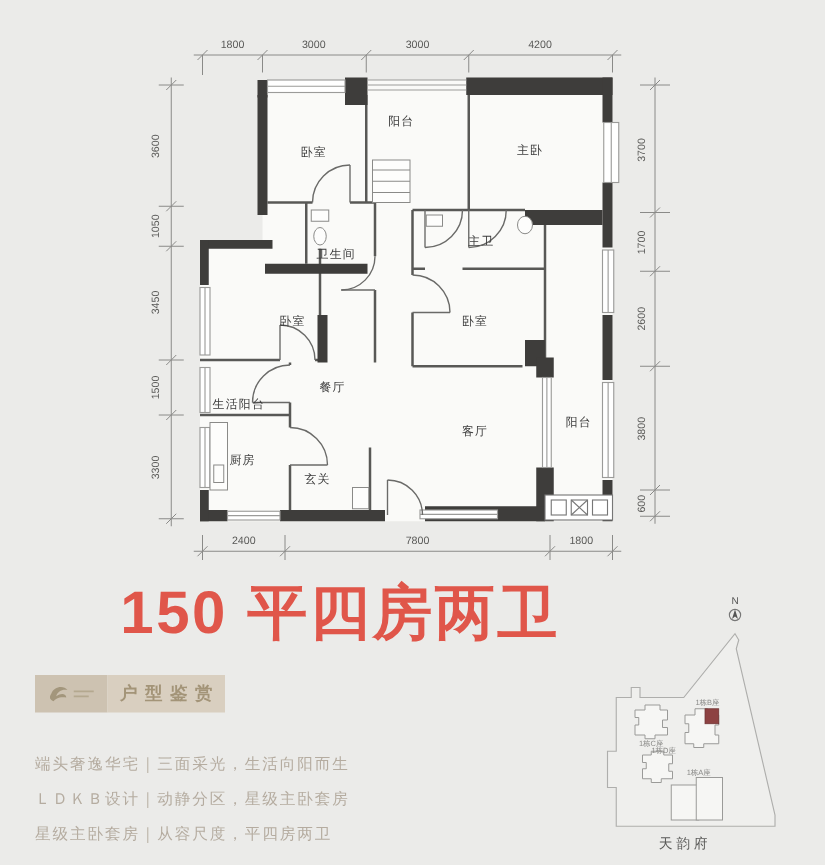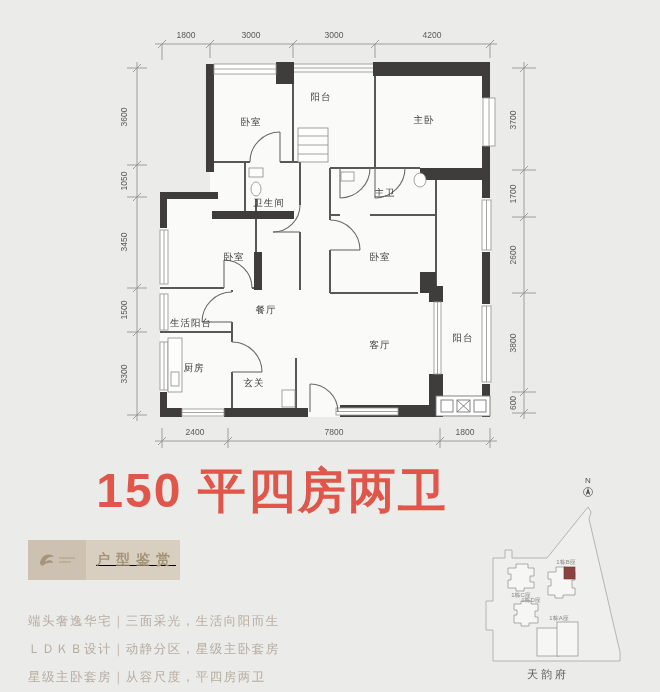--- a/index.html
+++ b/index.html
@@ -13,7 +13,7 @@
      font-size:48px;font-weight:bold;color:#e0564a;letter-spacing:2px;line-height:66px;
      font-family:"Liberation Sans","DejaVu Sans",sans-serif;}
   .features{position:absolute;left:28px;top:540px;width:280px;}
-  .badge-band{display:flex;align-items:stretch;height:40px;width:152px;text-decoration:underline;}
+  .badge-band{display:flex;align-items:stretch;height:30px;width:152px;}
   .logo-box{width:58px;background:#cdc2b1;display:flex;align-items:center;justify-content:center;}
   .badge-title-box{flex:1;background:#d9cfc0;display:flex;align-items:center;justify-content:center;}
   .badge-title{font-size:14px;font-weight:bold;color:#a39478;letter-spacing:6px;

